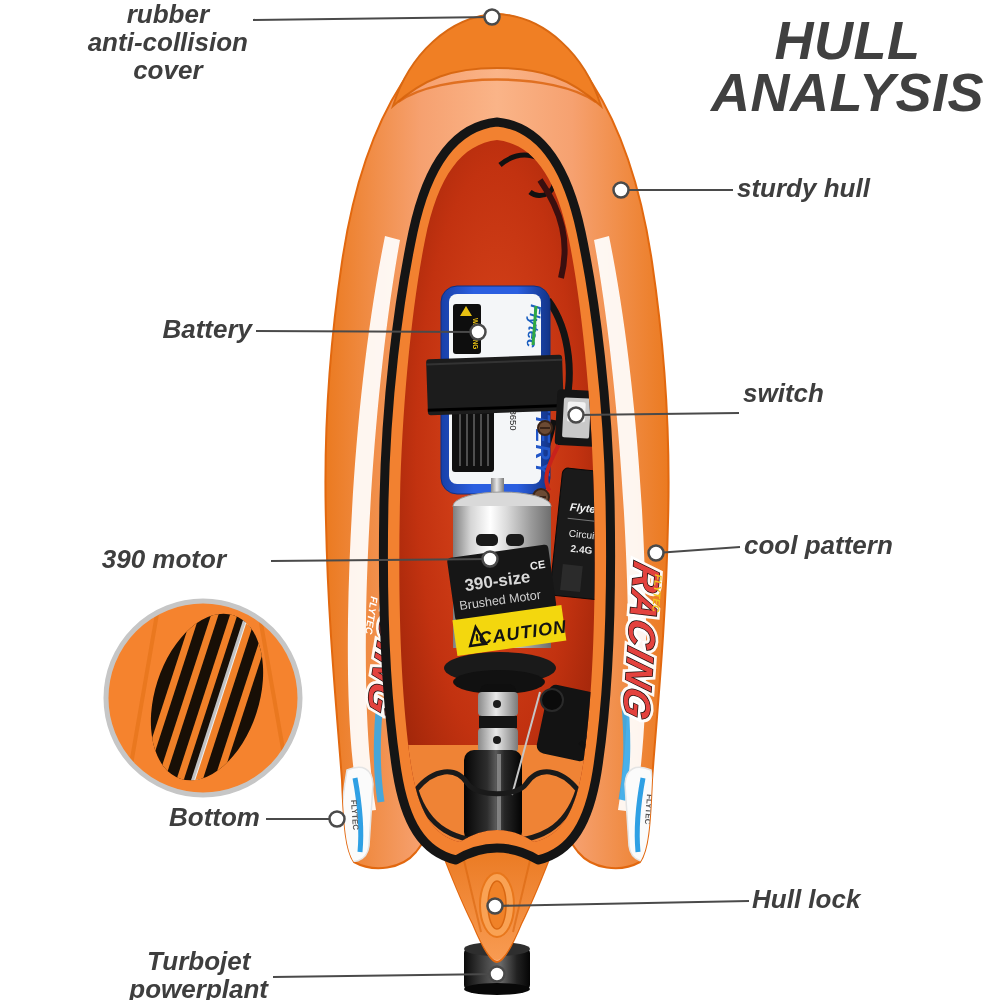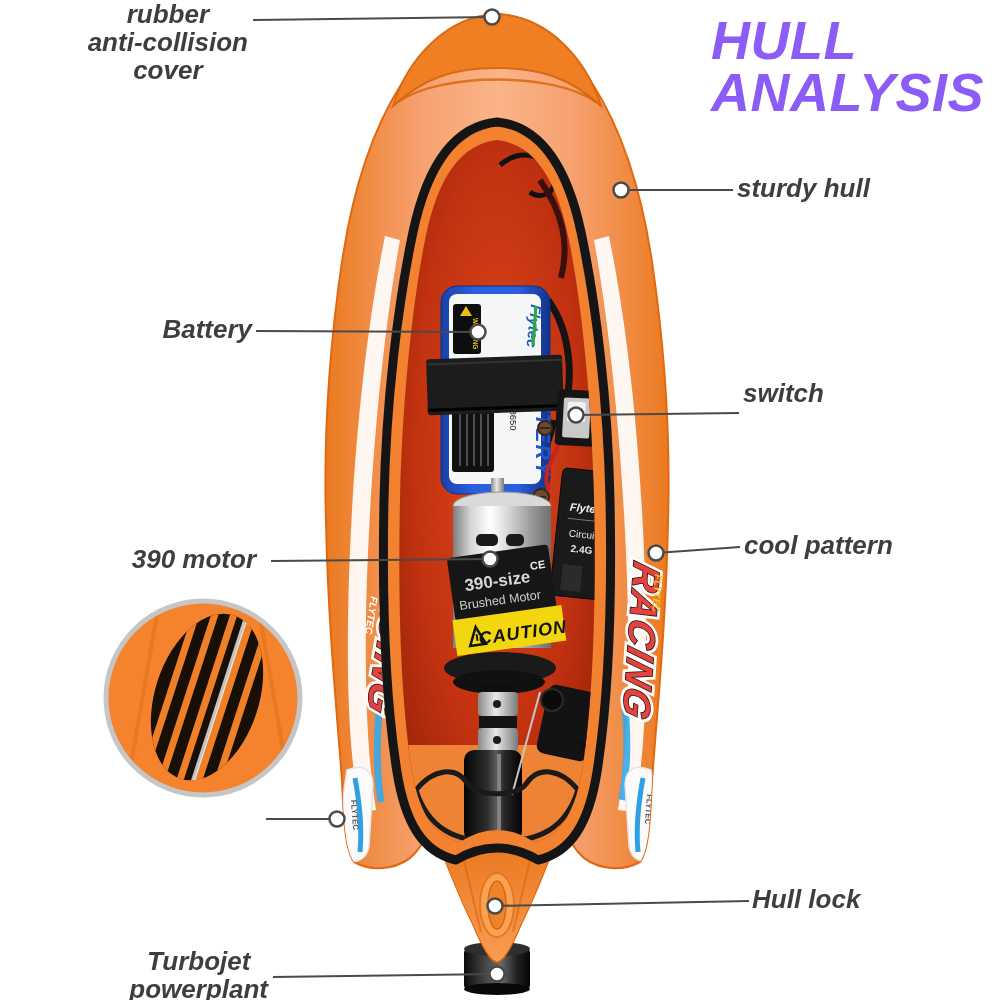--- a/index.html
+++ b/index.html
@@ -8,8 +8,8 @@
   .lbl{position:absolute;font:italic 600 26px/1.07 "Liberation Sans",sans-serif;color:#3E3E3E;white-space:nowrap}
   .lbl.ra{text-align:center}
   .ln{display:block}
-  #title{position:absolute;top:14px;right:16px;text-align:left;
-         font:italic 800 54px/0.97 "Liberation Sans",sans-serif;color:#8b5cf6;letter-spacing:.5px}
+  #title{position:absolute;top:14px;right:16px;text-align:center;
+         font:italic 800 54px/0.97 "Liberation Sans",sans-serif;color:#404040;letter-spacing:.5px}
 </style>
 </head>
 <body>

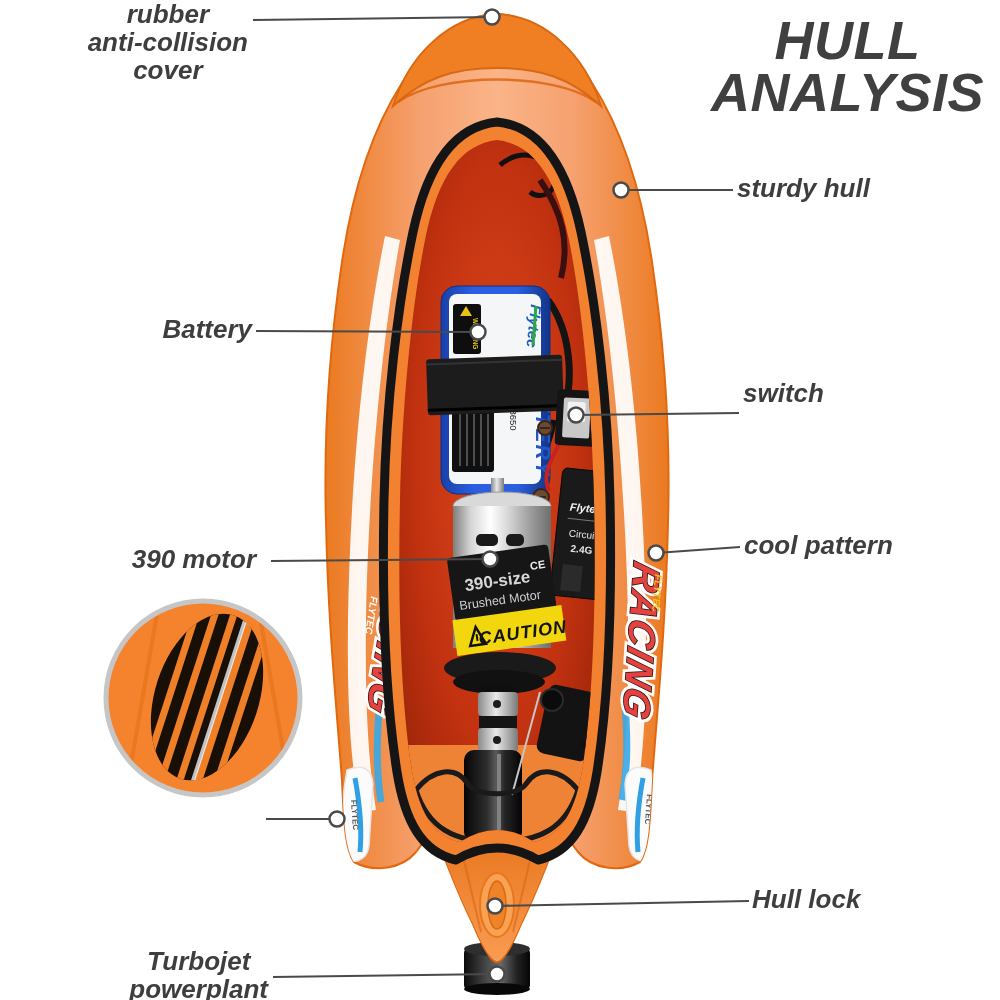--- a/index.html
+++ b/index.html
@@ -319,7 +319,7 @@
   <span class="ln">switch</span>
 </div>
 
-<div class="lbl ra" style="top:546px;right:744px">
+<div class="lbl ra" style="top:546px;right:774px">
   <span class="ln">390 motor</span>
 </div>
 

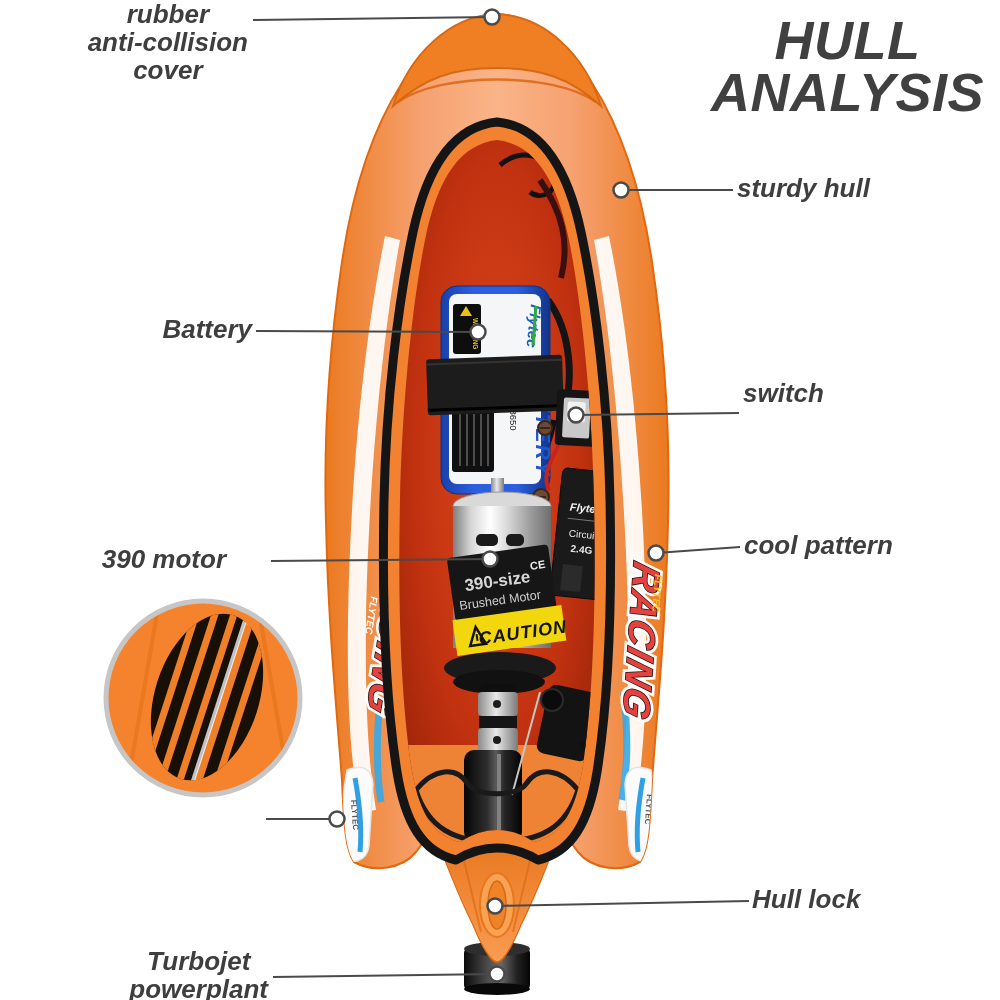--- a/index.html
+++ b/index.html
@@ -328,6 +328,7 @@
 </div>
 
 <div class="lbl ra" style="top:804px;right:740px">
+  <span class="ln">Bottom</span>
 </div>
 
 <div class="lbl" style="top:886px;left:752px">

